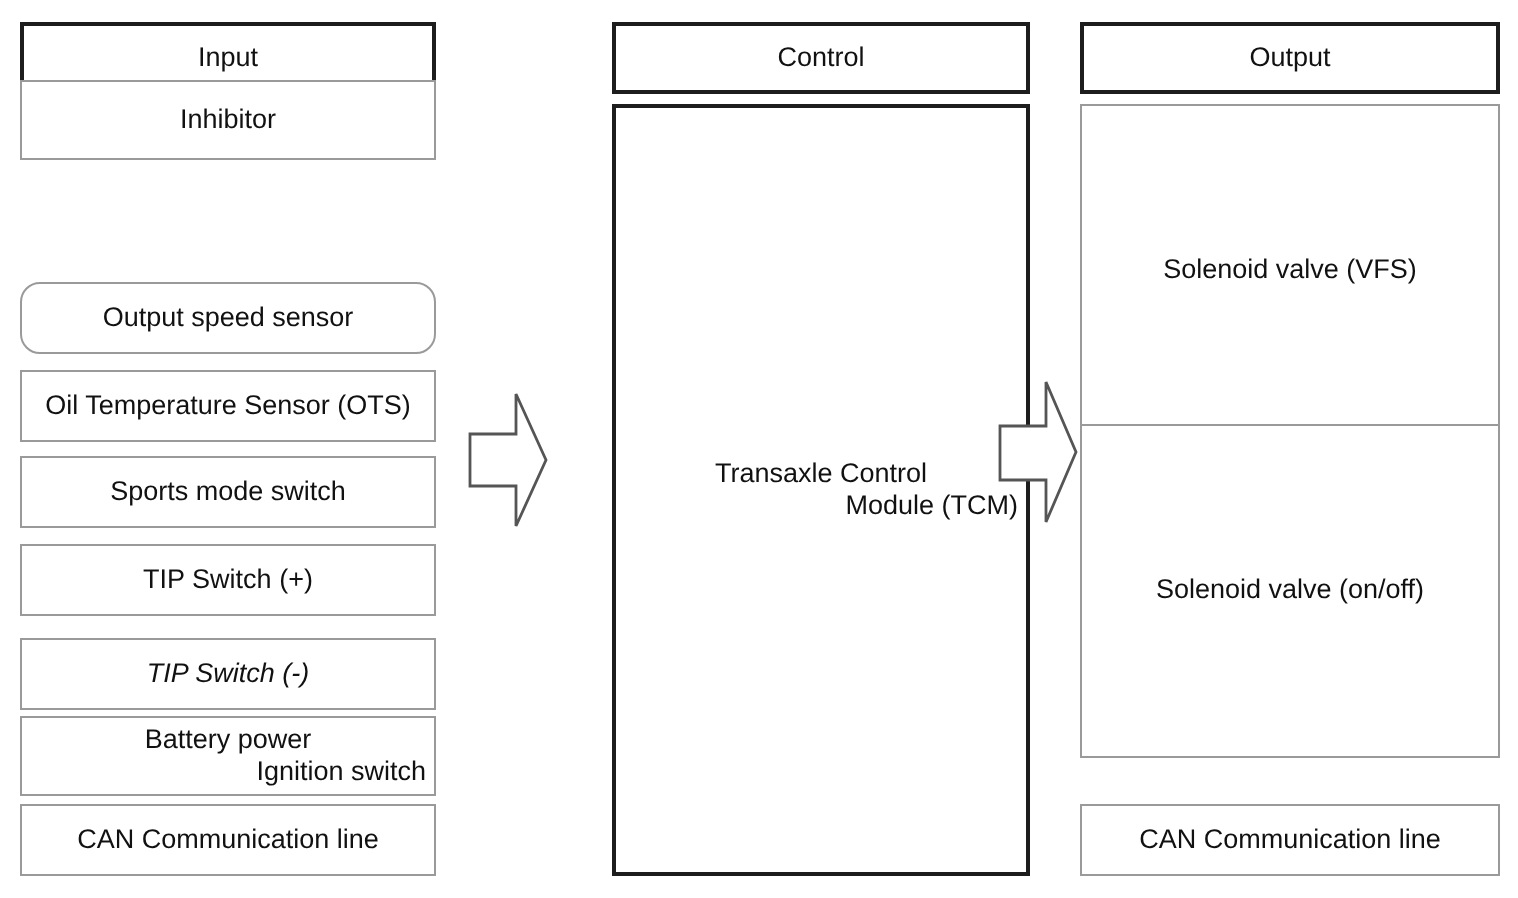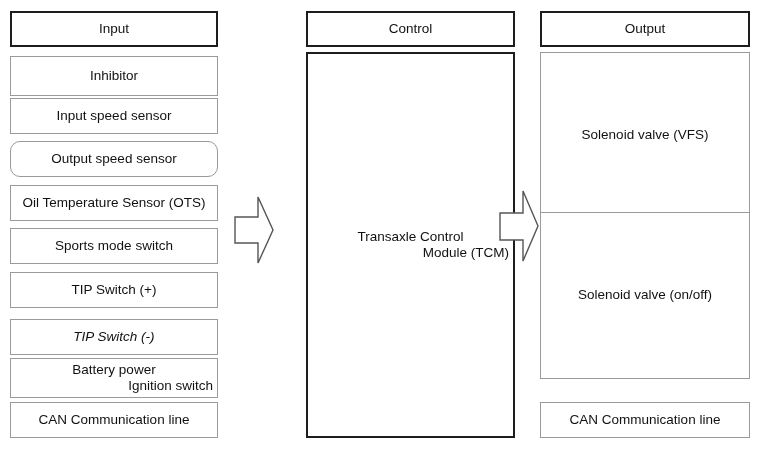--- a/index.html
+++ b/index.html
@@ -79,7 +79,7 @@
     <span class="lbl">Input</span>
   </div>
 
-  <div class="box col-input" style="top:56px; height:40px;align-items:center;">
+  <div class="box col-input" style="top:40px; height:40px;align-items:center;">
     <span class="lbl">Inhibitor</span>
   </div>
 

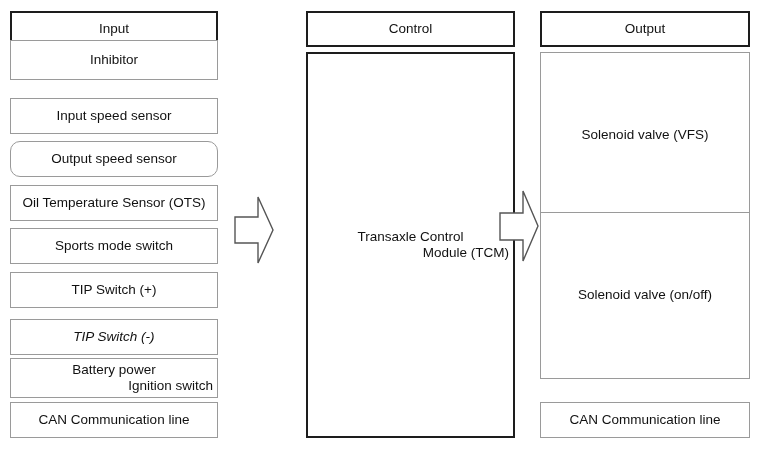--- a/index.html
+++ b/index.html
@@ -83,9 +83,6 @@
     <span class="lbl">Inhibitor</span>
   </div>
 
-  <div class="box col-input" style="top:98px; height:36px;">
-    <span class="lbl">Input speed sensor</span>
-  </div>
 
   <div class="box col-input" style="top:141px; height:36px;border-radius:10px;">
     <span class="lbl">Output speed sensor</span>

